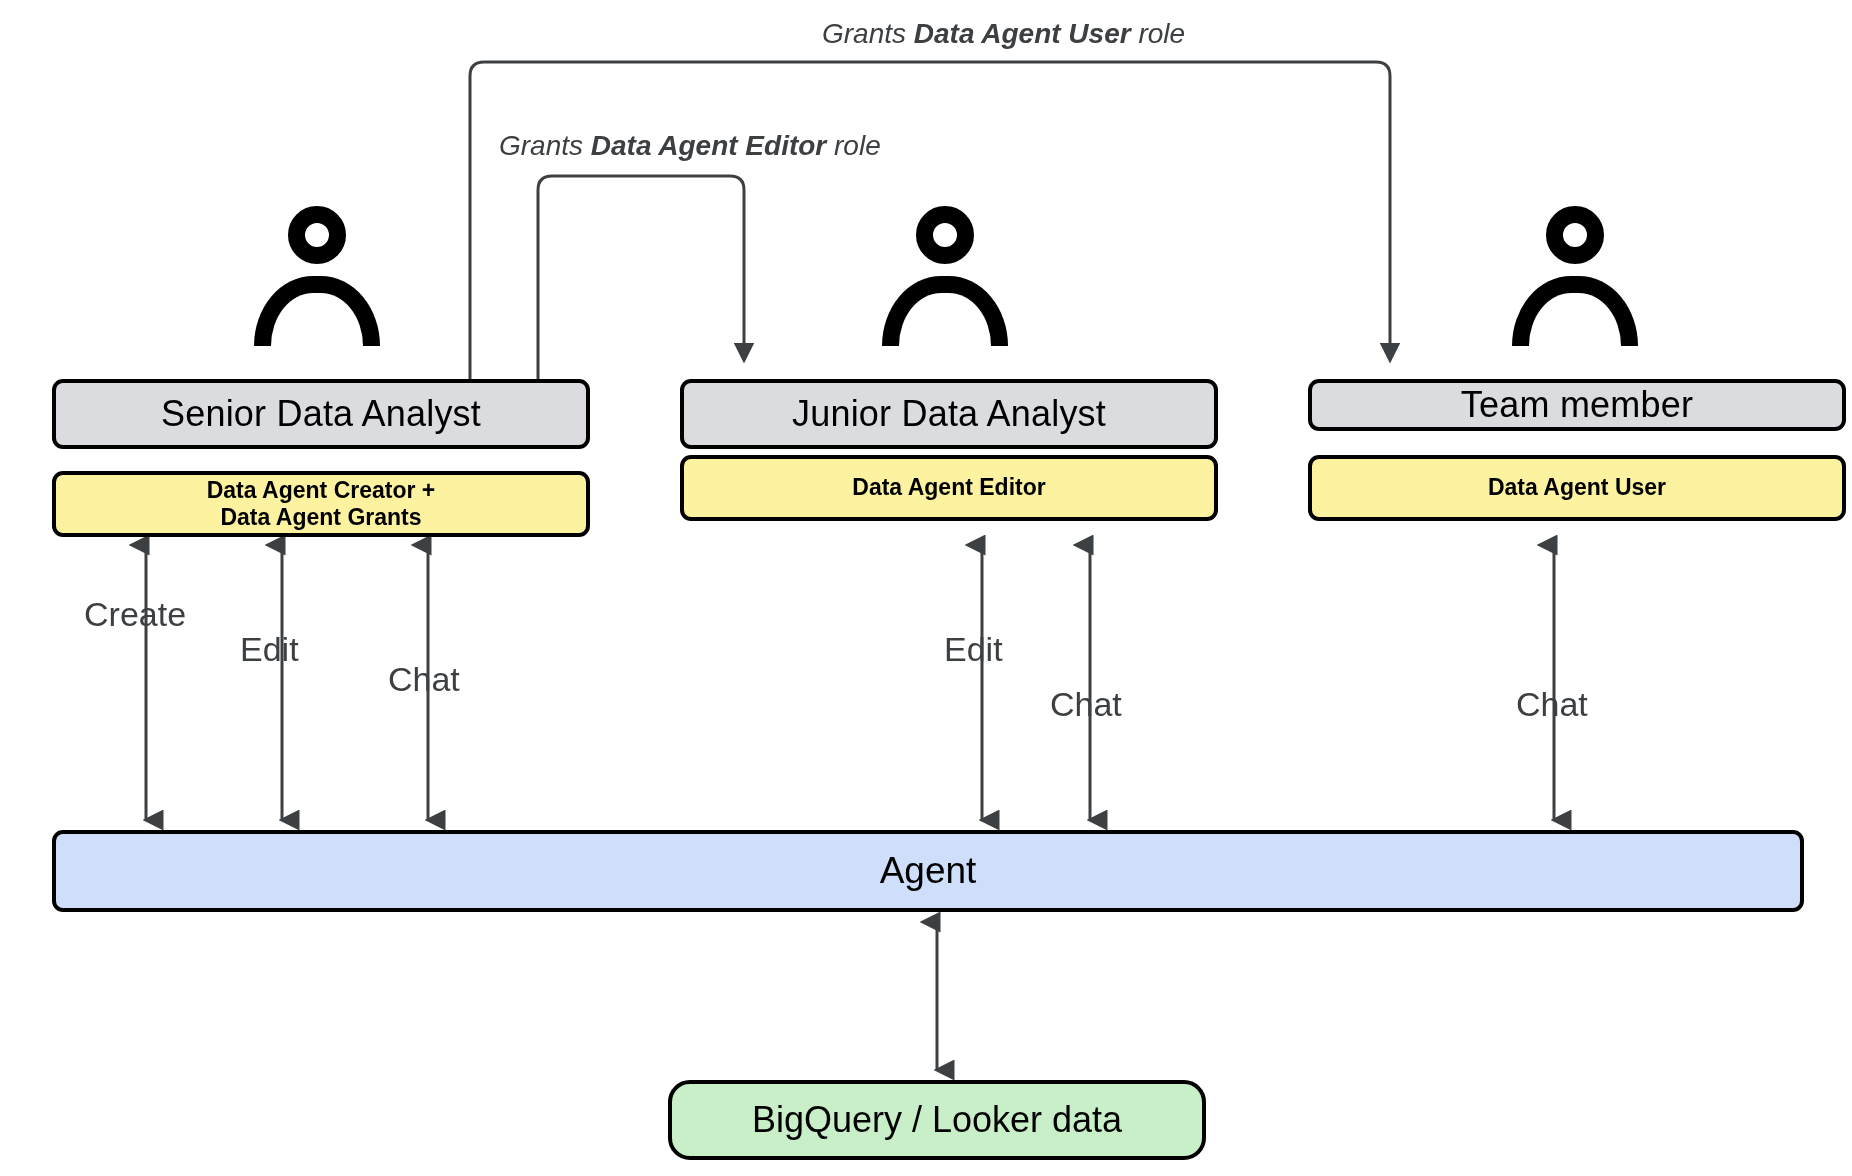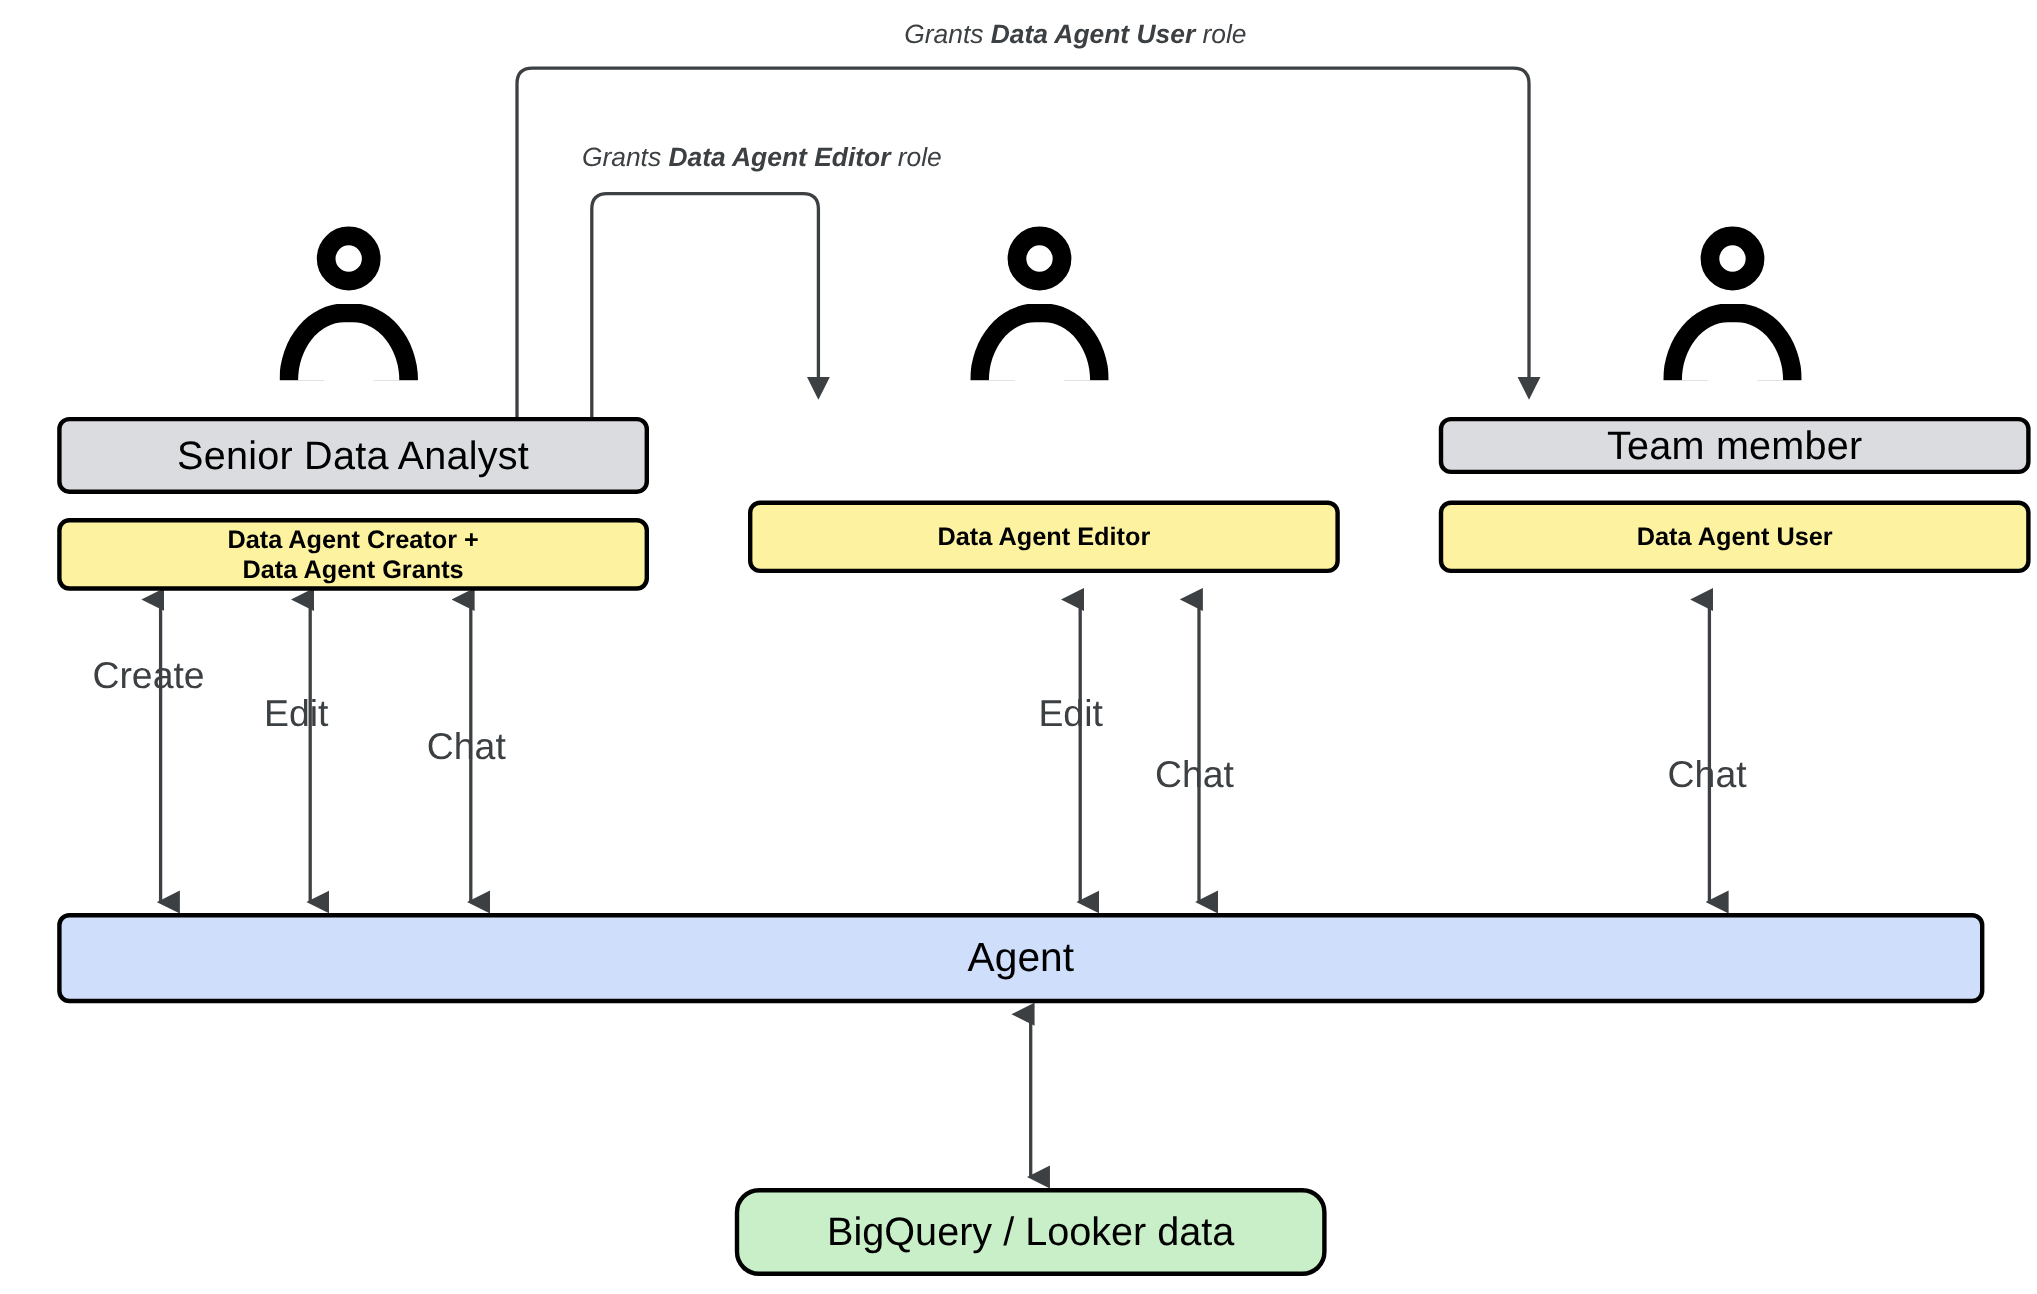--- a/index.html
+++ b/index.html
@@ -126,7 +126,7 @@
   }
   .grant-label {
     position: absolute;
-    font-size: 24px;
+    font-size: 28px;
     font-style: italic;
     color: #3c4043;
     white-space: nowrap;

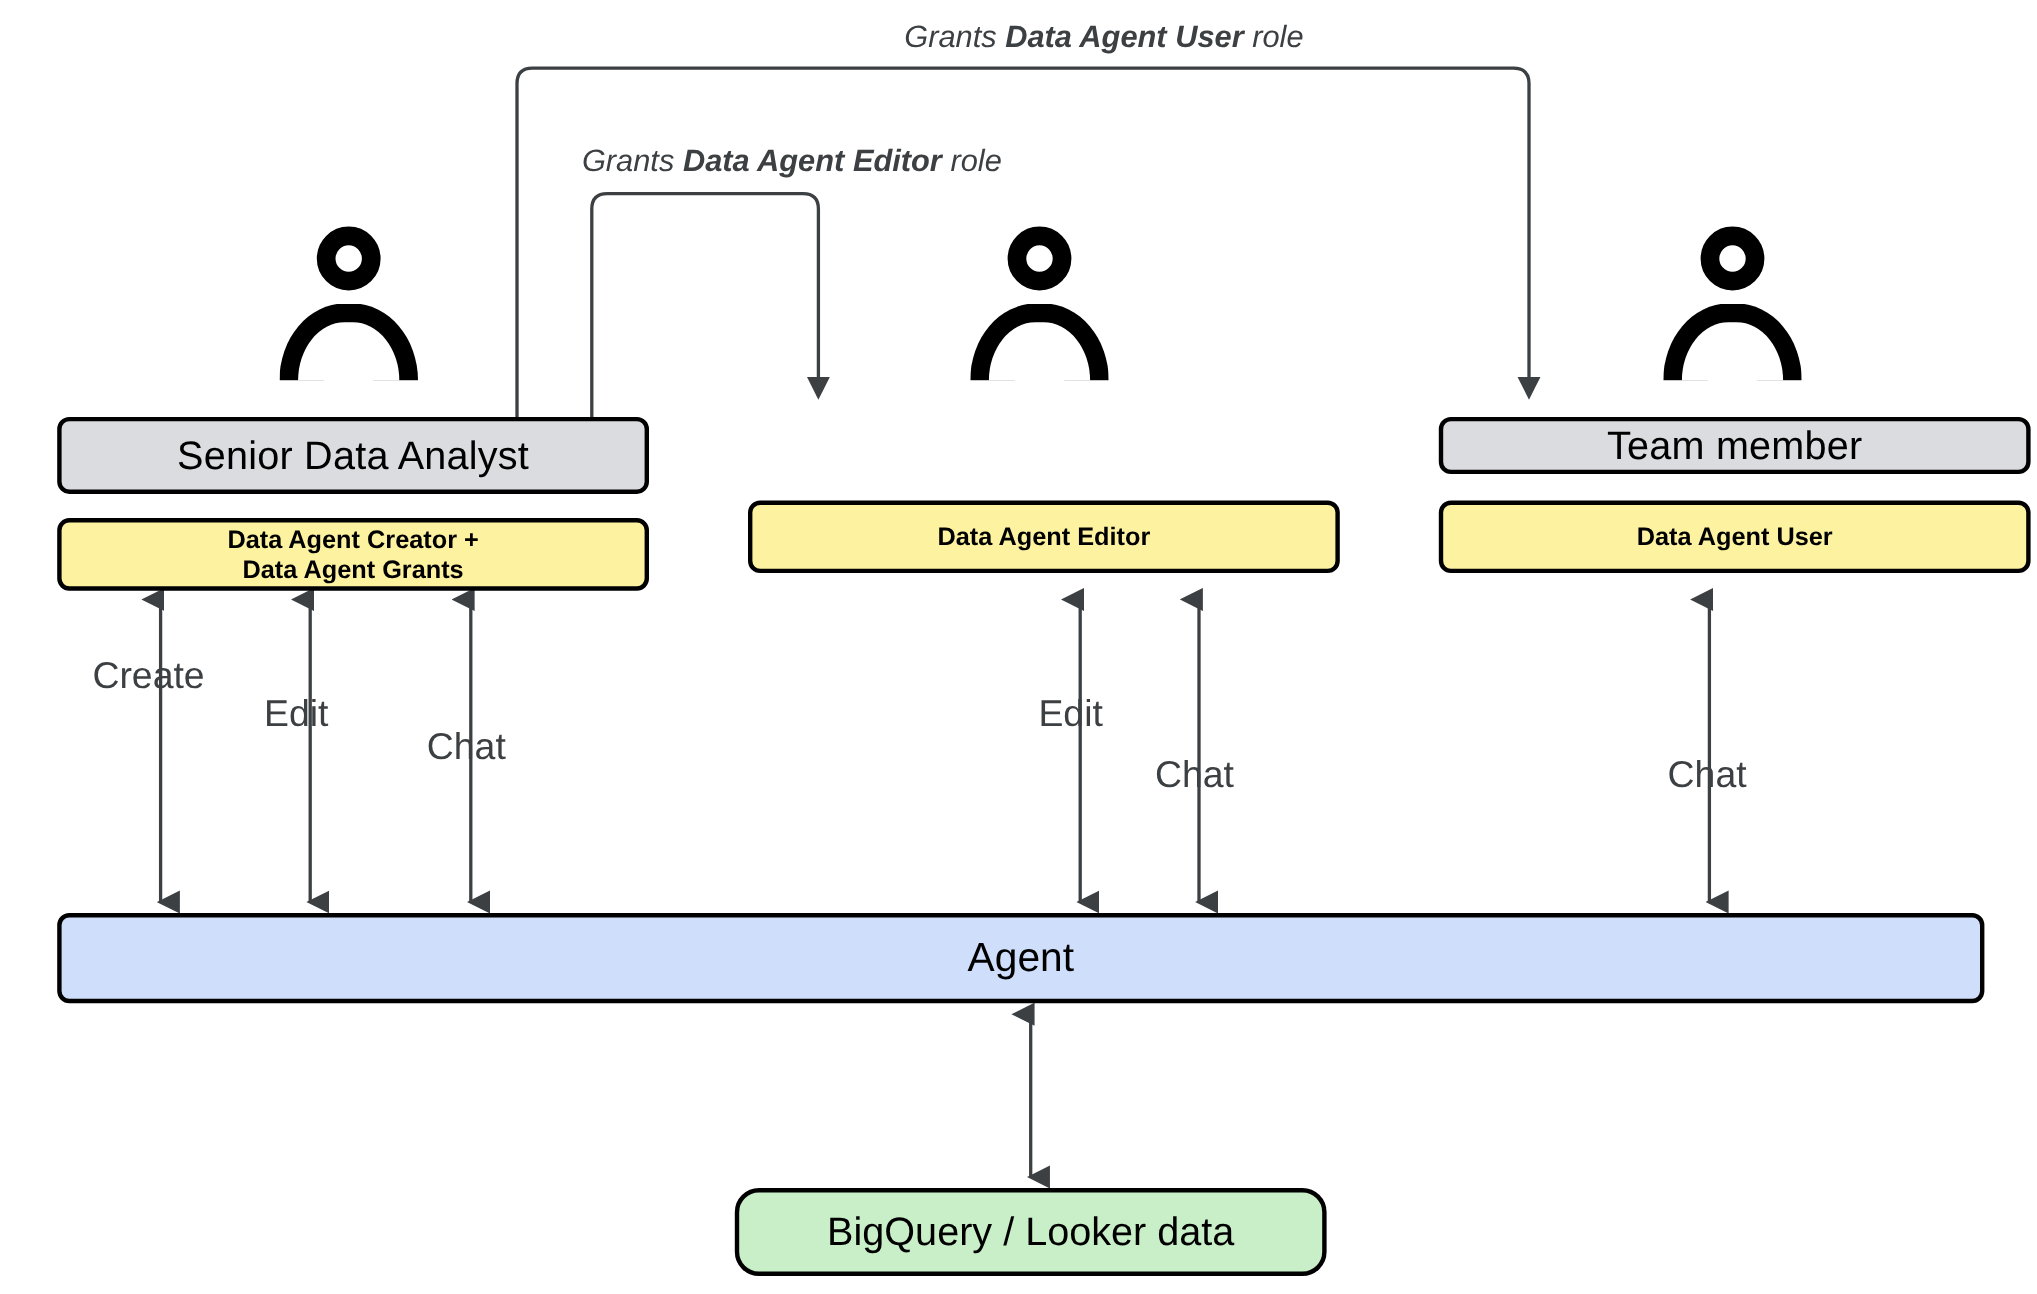--- a/index.html
+++ b/index.html
@@ -192,7 +192,7 @@
     <span>Grants </span><b>Data Agent User</b><span> role</span>
   </div>
 
-  <div class="grant-label" style="left:529px; top:130px;">
+  <div class="grant-label" style="left:499px; top:130px;">
     <span>Grants </span><b>Data Agent Editor</b><span> role</span>
   </div>
 

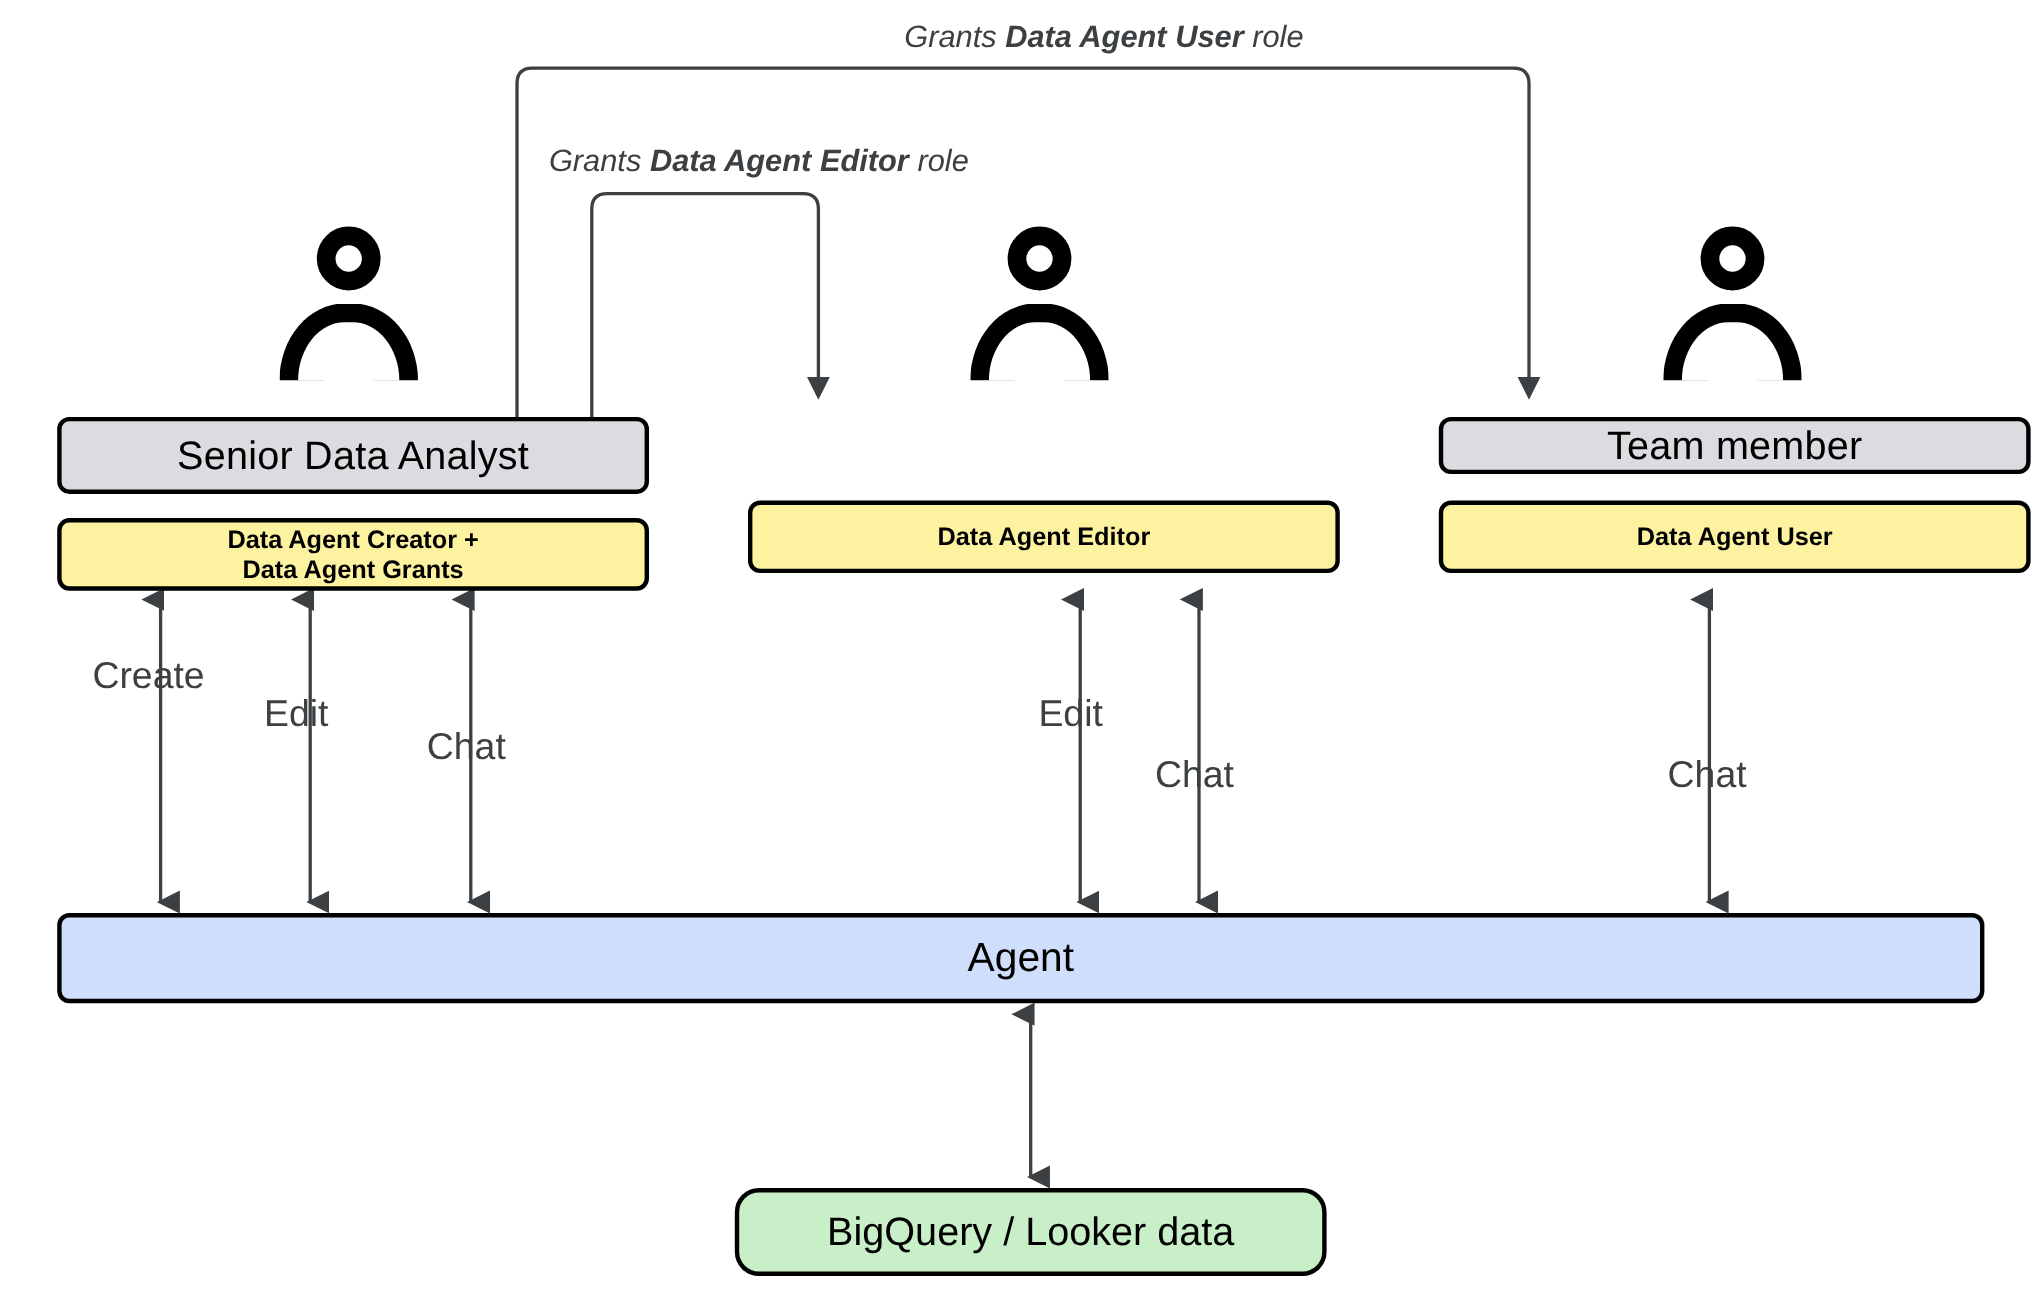--- a/index.html
+++ b/index.html
@@ -214,6 +214,9 @@
     <div class="head"></div>
     <div class="body"></div>
   </div>
+  <div class="title-box" style="left:680px; top:379px; width:538px; height:70px;">
+    <span>Junior Data Analyst</span>
+  </div>
   <div class="role-box" style="left:680px; top:455px; width:538px; height:66px;">
     <span>Data Agent Editor</span>
   </div>

